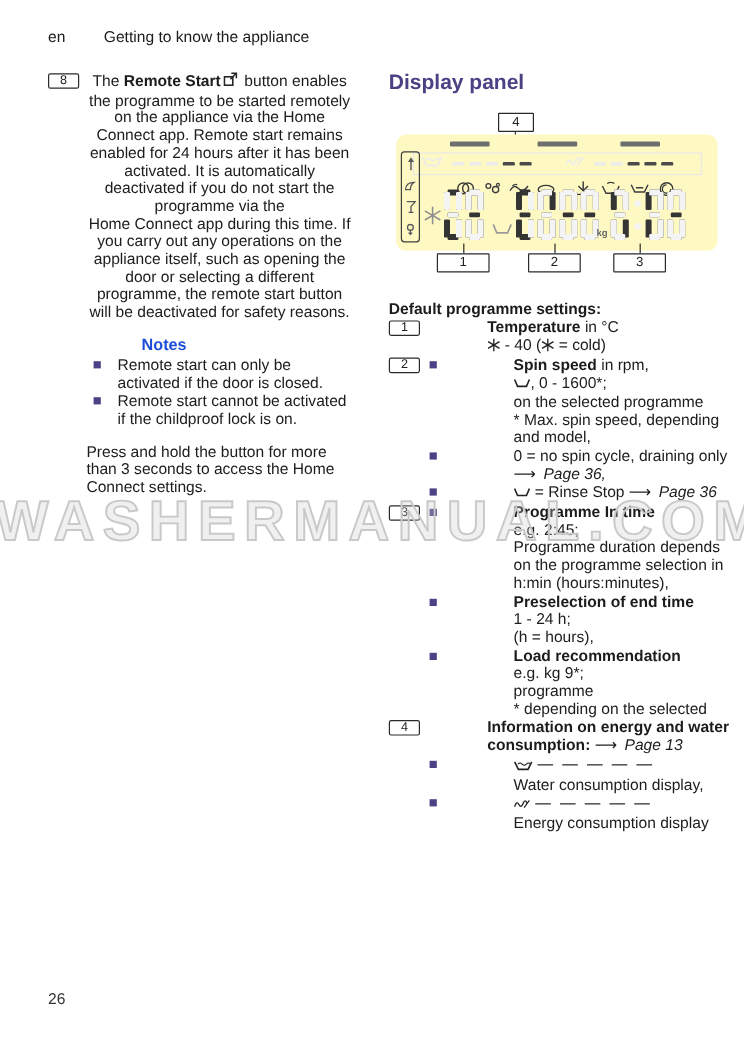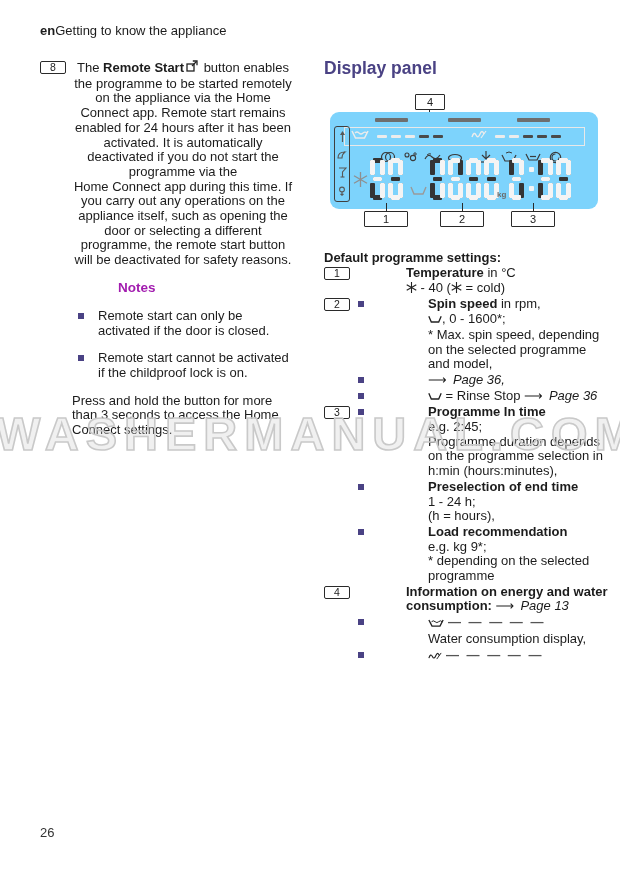--- a/index.html
+++ b/index.html
@@ -10,7 +10,7 @@
     overflow:hidden;
   }
   .hdr { position:absolute; left:40px; top:24px; }
-  .hdr .lang { font-weight:bold; }
+  .hdr .lang { font-weight:normal; margin-right:32px; }
   
   .lcol { position:absolute; left:40px; top:60px; width:254px; }
   .irow { display:flex; }

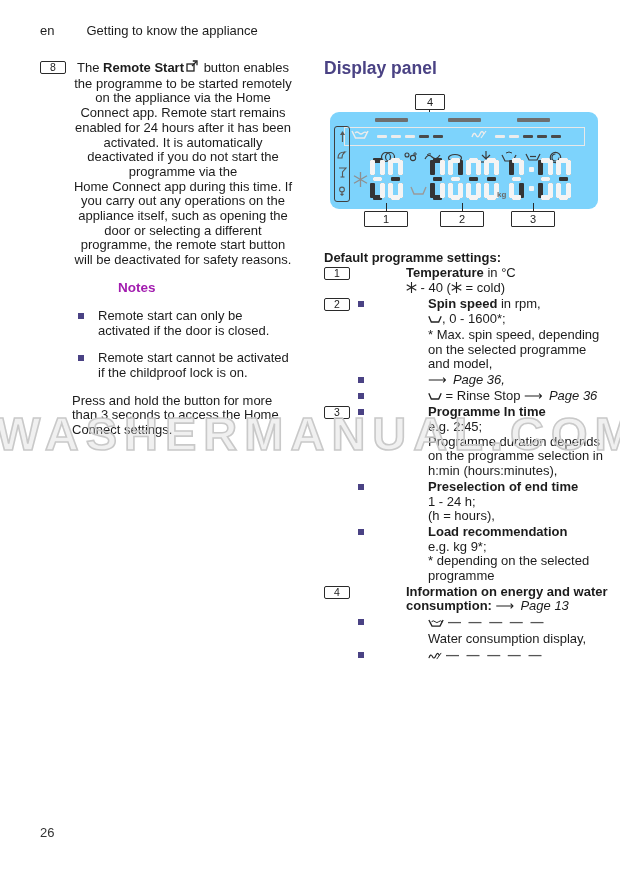--- a/index.html
+++ b/index.html
@@ -41,7 +41,7 @@
   .cline { position:absolute; width:1px; background:#2a2a2a; }
   .panel {
     position:absolute; left:6px; top:18px; width:268px; height:97px;
-    background:#7dd3fc; border-radius:9px;
+    background:#fef9c3; border-radius:9px;
   }
   .topbar { position:absolute; top:6px; height:4px; width:33px; background:#6e6e6e; border-radius:1px; }
   .wbox { position:absolute; left:14px; top:15px; width:241px; height:19px; border:1px solid #e8e8e8; display:flex; align-items:center; }

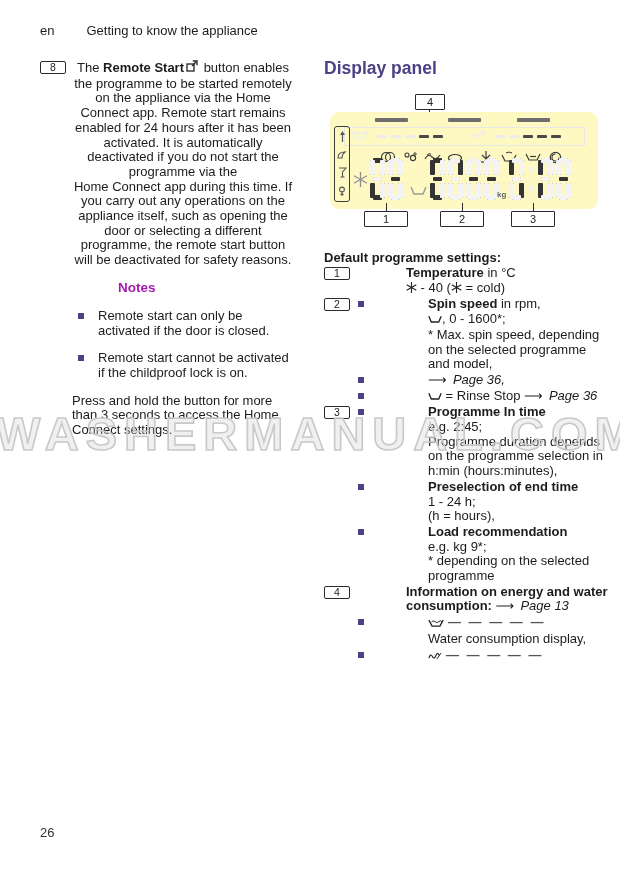--- a/index.html
+++ b/index.html
@@ -22,7 +22,7 @@
   .itext { margin-left:6px; width:244px; }
   .pre-line { white-space:pre-line;text-align:center; }
   .rs-icon { display:inline-block; vertical-align:-1px; margin:0 2px; }
-  h3.purple { color:#a21caf; font-size:13.5px; line-height:16px; margin-top:12px; margin-left:30px;padding-left:48px; }
+  h3.purple { color:#1d4ed8; font-size:13.5px; line-height:16px; margin-top:12px; margin-left:30px;padding-left:48px; }
   .note { display:flex; margin-left:38px; margin-top:13px; }
   .note .sq { flex:none; width:6px; height:6px; background:#4a4284; margin-top:4px; }
   .note .ntext { margin-left:14px; width:196px; }

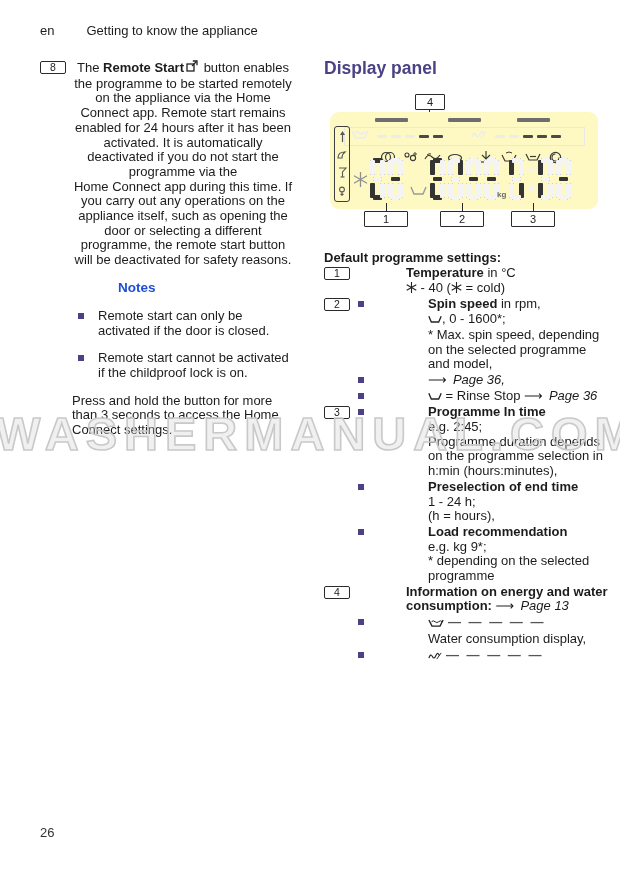--- a/index.html
+++ b/index.html
@@ -23,7 +23,7 @@
   .pre-line { white-space:pre-line;text-align:center; }
   .rs-icon { display:inline-block; vertical-align:-1px; margin:0 2px; }
   h3.purple { color:#1d4ed8; font-size:13.5px; line-height:16px; margin-top:12px; margin-left:30px;padding-left:48px; }
-  .note { display:flex; margin-left:38px; margin-top:13px; }
+  .note { display:flex; margin-left:38px; margin-top:1px; }
   .note .sq { flex:none; width:6px; height:6px; background:#4a4284; margin-top:4px; }
   .note .ntext { margin-left:14px; width:196px; }
   .closing { margin-left:32px; margin-top:13px; width:225px; }

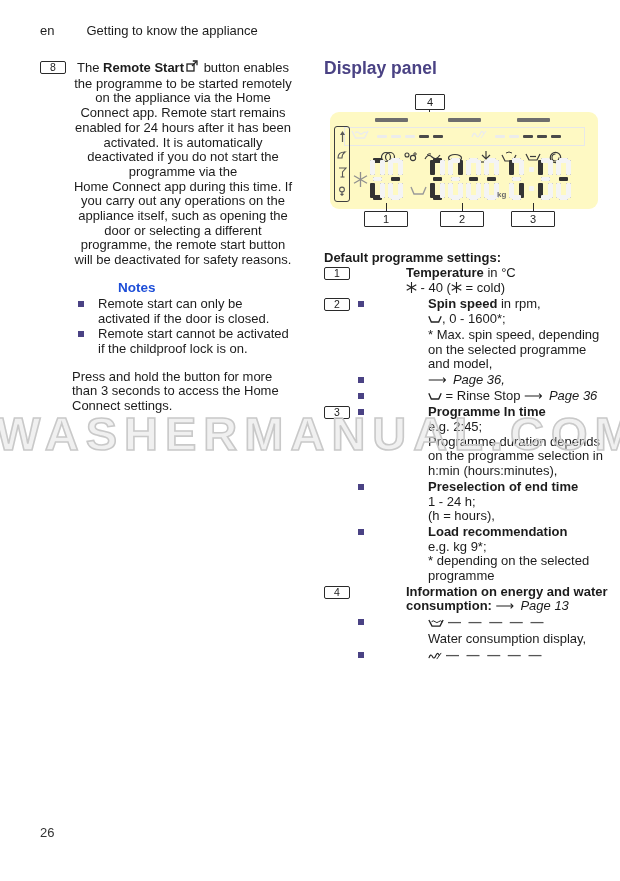--- a/index.html
+++ b/index.html
@@ -409,8 +409,8 @@
         <div class="line"><span class="inline-ic"><svg width="14" height="9" viewBox="0 0 17 10">
                 <path d="M1,1 L4,8 L13,8 L16,1" fill="none" stroke="#222" stroke-width="1.6"></path>
               </svg></span><span>, 0 - 1600*;</span></div>
+        <div class="line">on the selected programme</div>
         <div class="line">* Max. spin speed, depending</div>
-        <div class="line">on the selected programme</div>
         <div class="line">and model,</div>
       </div>
     </div>

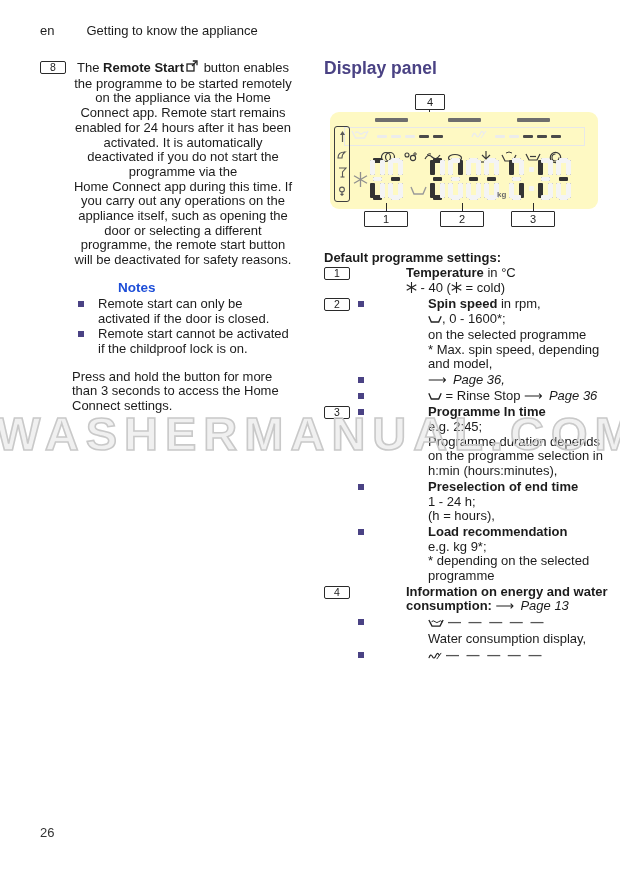--- a/index.html
+++ b/index.html
@@ -420,6 +420,7 @@
           <div class="sq"></div>
         </div>
       <div class="tcol">
+        <div class="line">0 = no spin cycle, draining only</div>
         <div class="line"><span class="arr">⟶</span>&nbsp;&nbsp;<span class="pg">Page 36,</span></div>
       </div>
     </div>

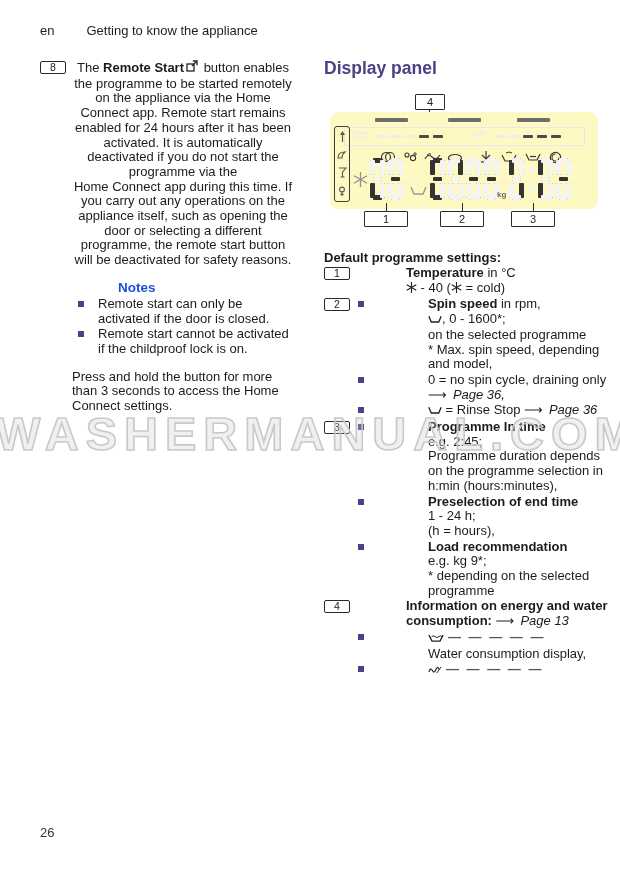--- a/index.html
+++ b/index.html
@@ -470,8 +470,8 @@
       <div class="tcol">
         <div class="line"><b>Load recommendation</b></div>
         <div class="line">e.g. kg 9*;</div>
+        <div class="line">programme</div>
         <div class="line">* depending on the selected</div>
-        <div class="line">programme</div>
       </div>
     </div>
 

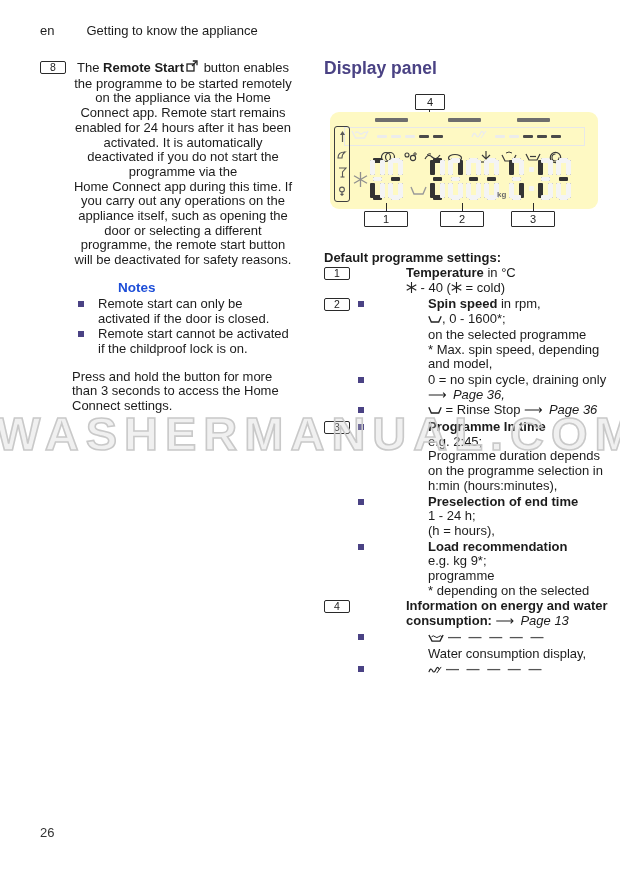--- a/index.html
+++ b/index.html
@@ -507,6 +507,7 @@
                 <path d="M1,8 Q3,2 5,6 Q7,10 9,5 Q11,0 13,5" fill="none" stroke="#222" stroke-width="1.3"></path>
                 <line x1="10" y1="9" x2="15" y2="2" stroke="#222" stroke-width="1.1"></line>
               </svg></span><span class="dashtxt">— — — — —</span></div>
+        <div class="line">Energy consumption display</div>
       </div>
     </div>
   </div>

